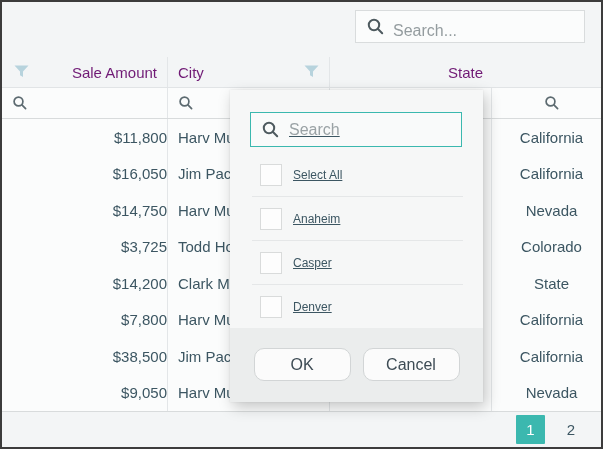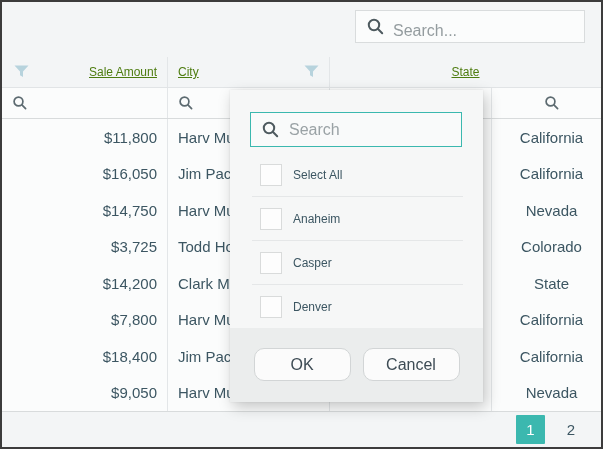--- a/index.html
+++ b/index.html
@@ -49,7 +49,7 @@
   .cell{ display:flex; align-items:center; border-right:1px solid #e3e6e8; overflow:hidden; white-space:nowrap; }
   .c4.cell{ border-right:none; }
 
-  .hdr-cell{ color:#4d7c0f; font-size:12px;text-decoration:underline; }
+  .hdr-cell{ color:#701a75; font-size:15px; }
   .hdr-cell .caption{ overflow:hidden; white-space:nowrap; }
   .hdr-c1{ justify-content:space-between; padding:0 10px 0 12px; }
   .hdr-left{ padding:0 10px; justify-content:space-between; }

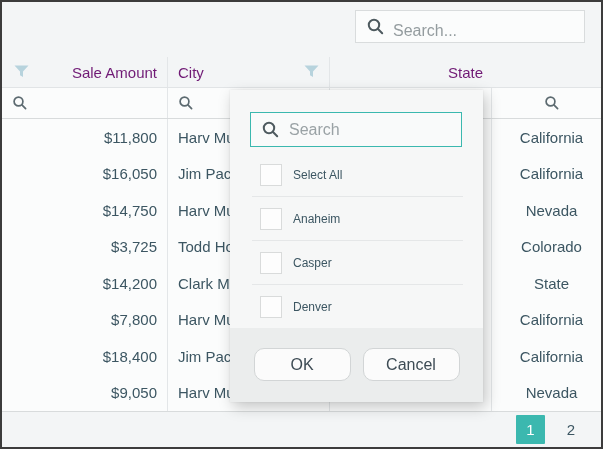--- a/index.html
+++ b/index.html
@@ -58,7 +58,7 @@
 
   .filter-cell{ padding-left:10px; color:#5c6a70; }
 
-  .num-cell{ justify-content:flex-end; padding-right:10px; }
+  .num-cell{ justify-content:flex-end; }
   .txt-cell{ padding-left:10px; }
   .data-row{ font-size:15px; color:#3c5662; }
 

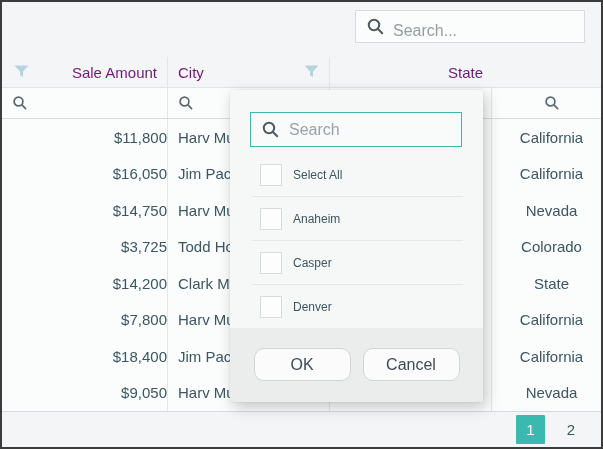--- a/index.html
+++ b/index.html
@@ -82,6 +82,7 @@
     background:#f6f7f7;
     box-shadow:3px 5px 14px rgba(0,0,0,0.22), 0 0 2px rgba(0,0,0,0.08);
     z-index:10;
+    text-decoration:underline;
   }
   .hf-search{
     margin:22px 21px 0 20px; height:35px;

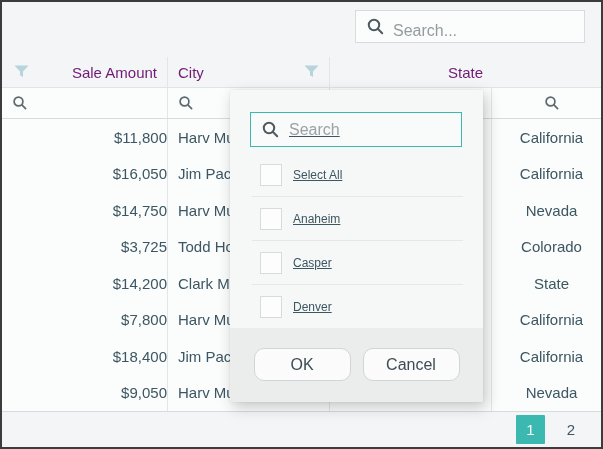--- a/index.html
+++ b/index.html
@@ -229,7 +229,7 @@
       <div class="cell txt-cell c4">California</div>
     </div>
     <div class="data-row">
-      <div class="cell num-cell c1">$18,400</div>
+      <div class="cell num-cell c1">$38,500</div>
       <div class="cell txt-cell c2">Jim Packard</div>
       <div class="cell txt-cell c3"></div>
       <div class="cell txt-cell c4">California</div>

